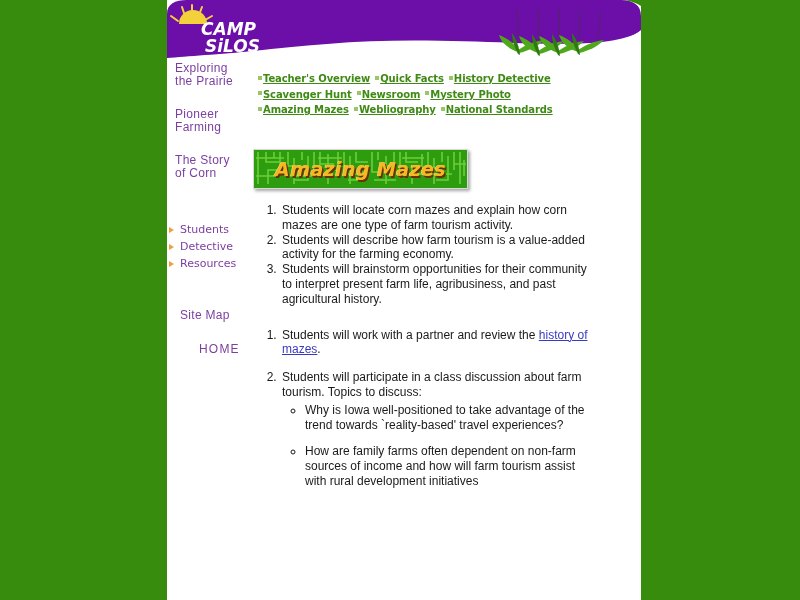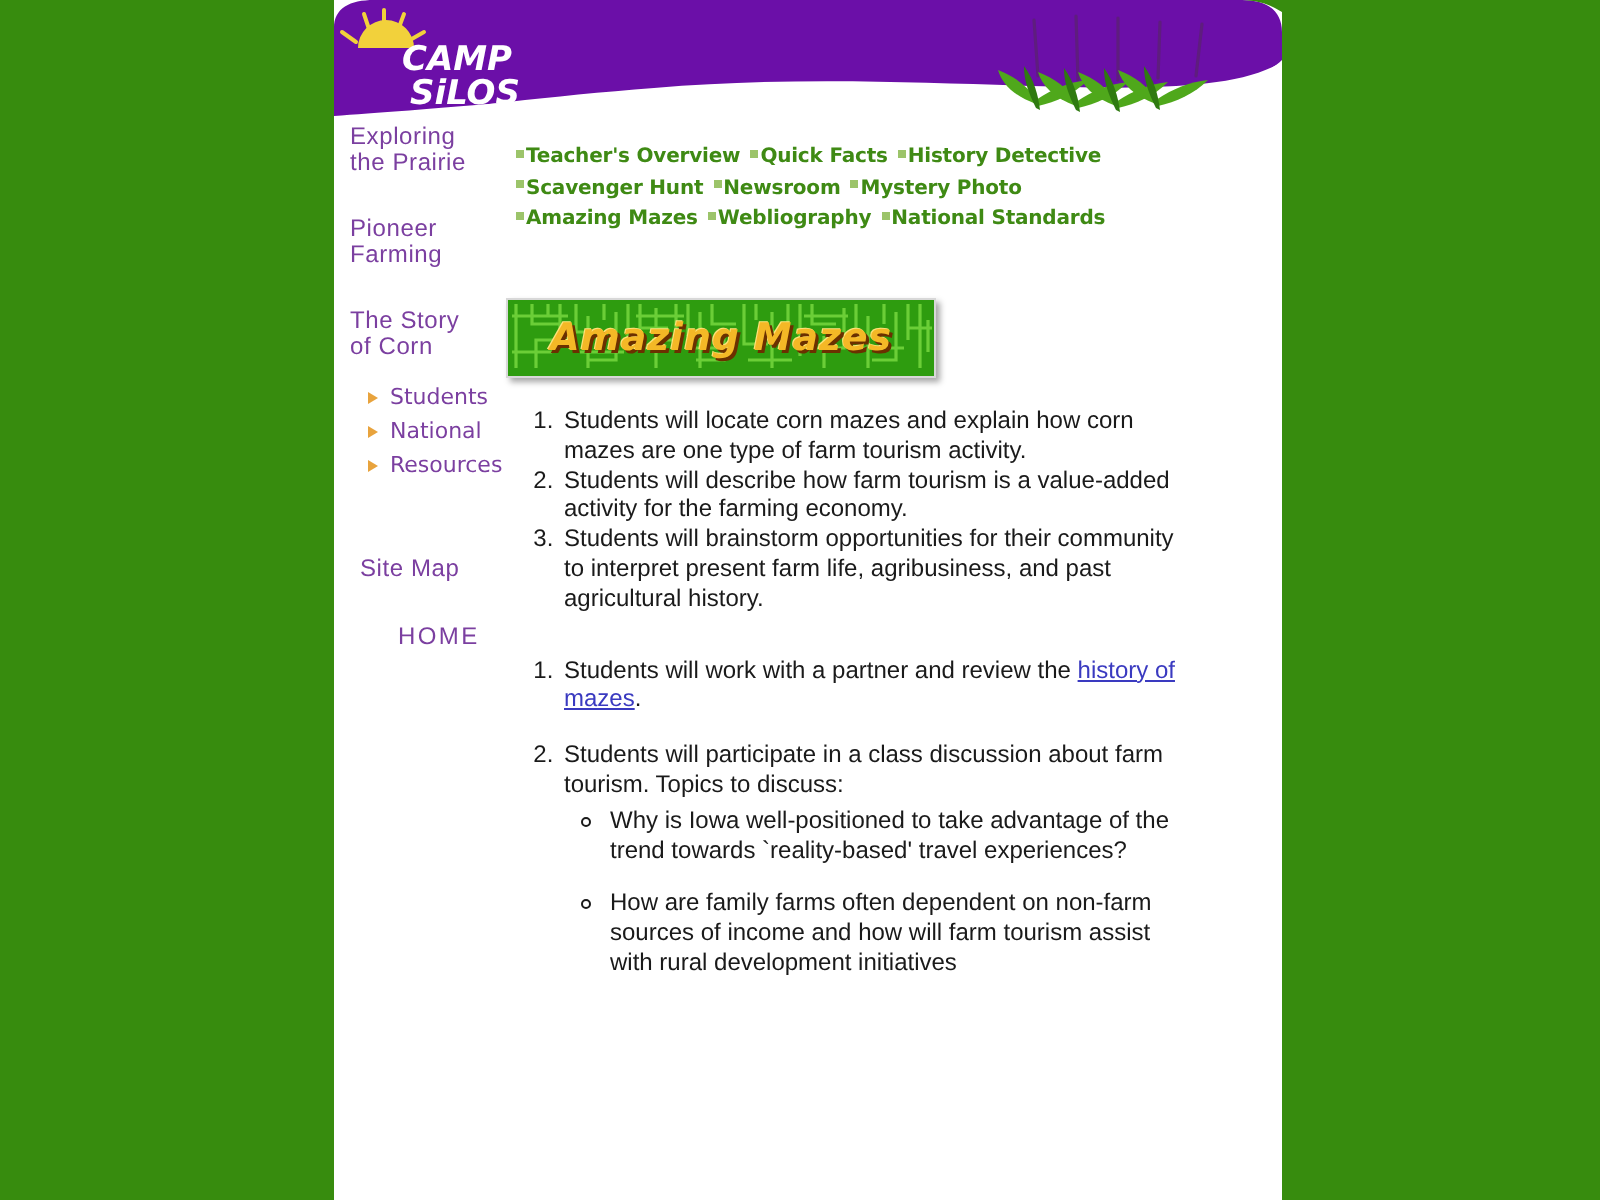--- a/index.html
+++ b/index.html
@@ -119,6 +119,7 @@
     font-size: 10px;
     font-weight: bold;
     color: #3F8A14;
+    text-decoration: underline;
     letter-spacing: -0.1px;
     cursor: pointer;
   }

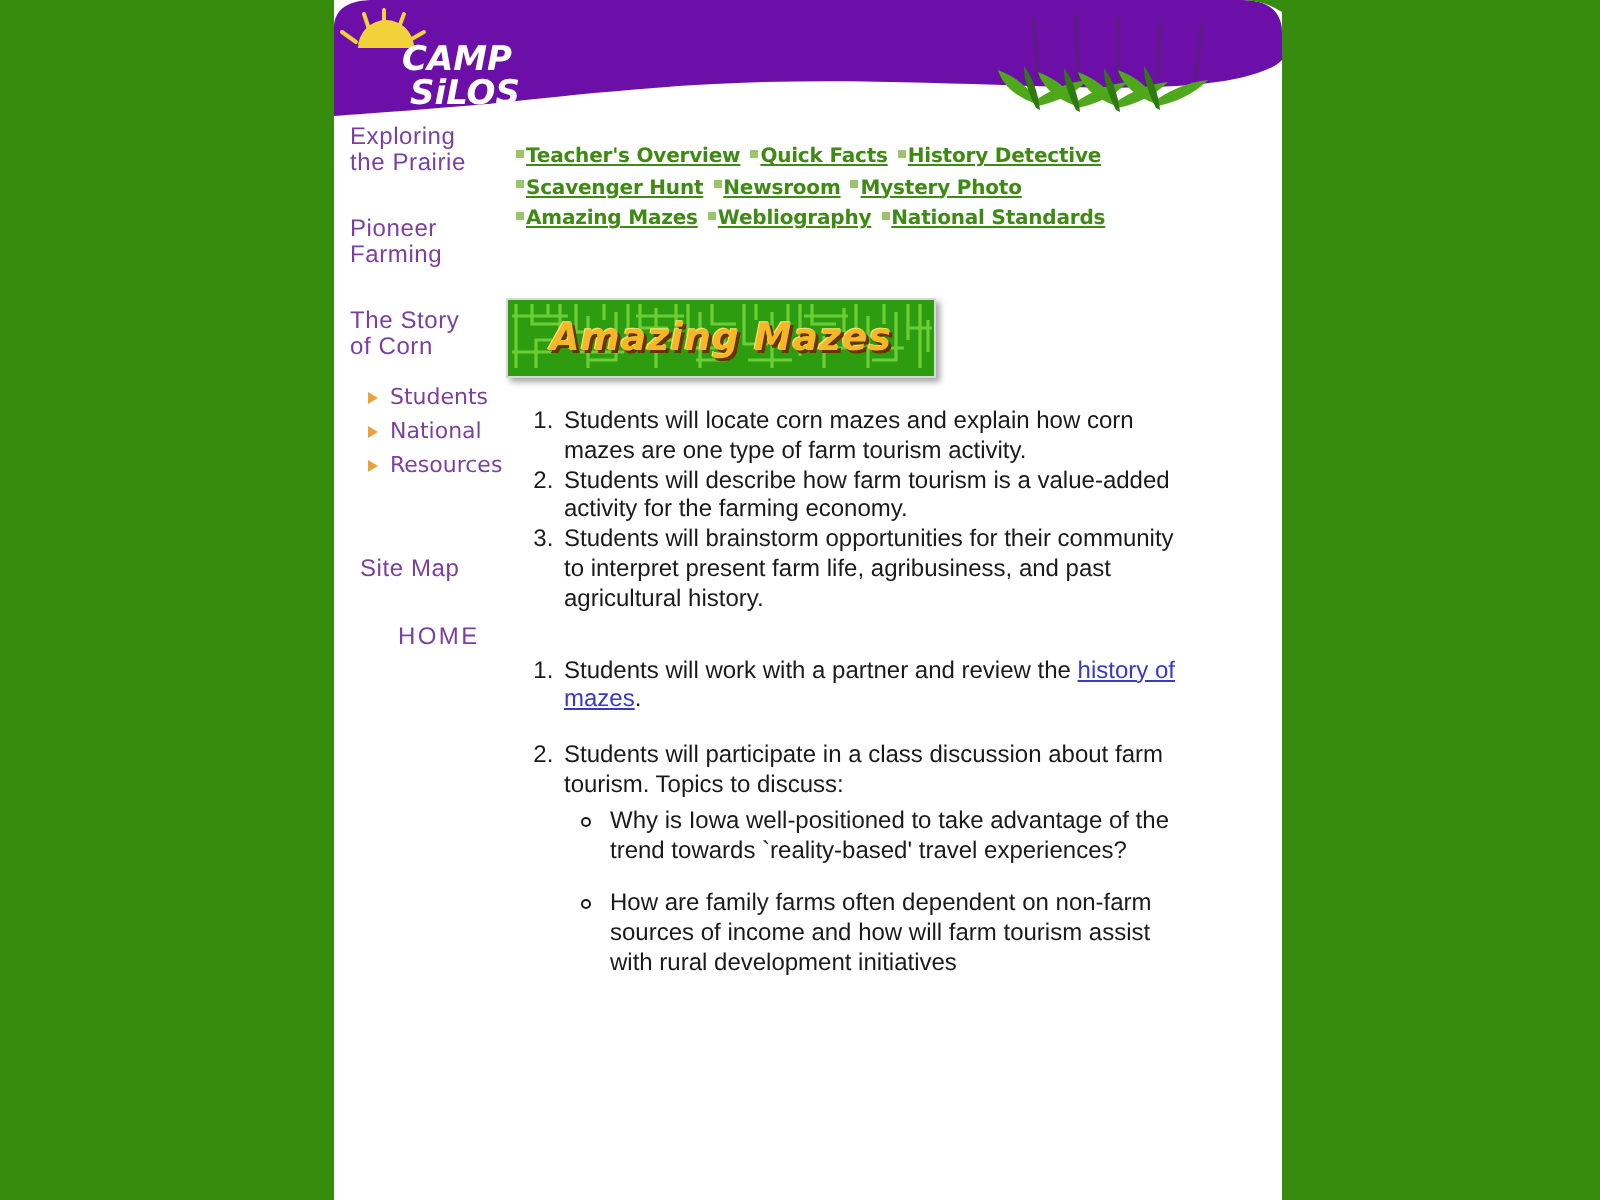--- a/index.html
+++ b/index.html
@@ -69,7 +69,8 @@
   .nav-gap-sm { height: 11px; }
 
   .subnav {
-    padding-left: 17px;
+    padding-left: 2px;
+    margin-top: 31px;
   }
   .subnav-item {
     color: #7B3FA0;

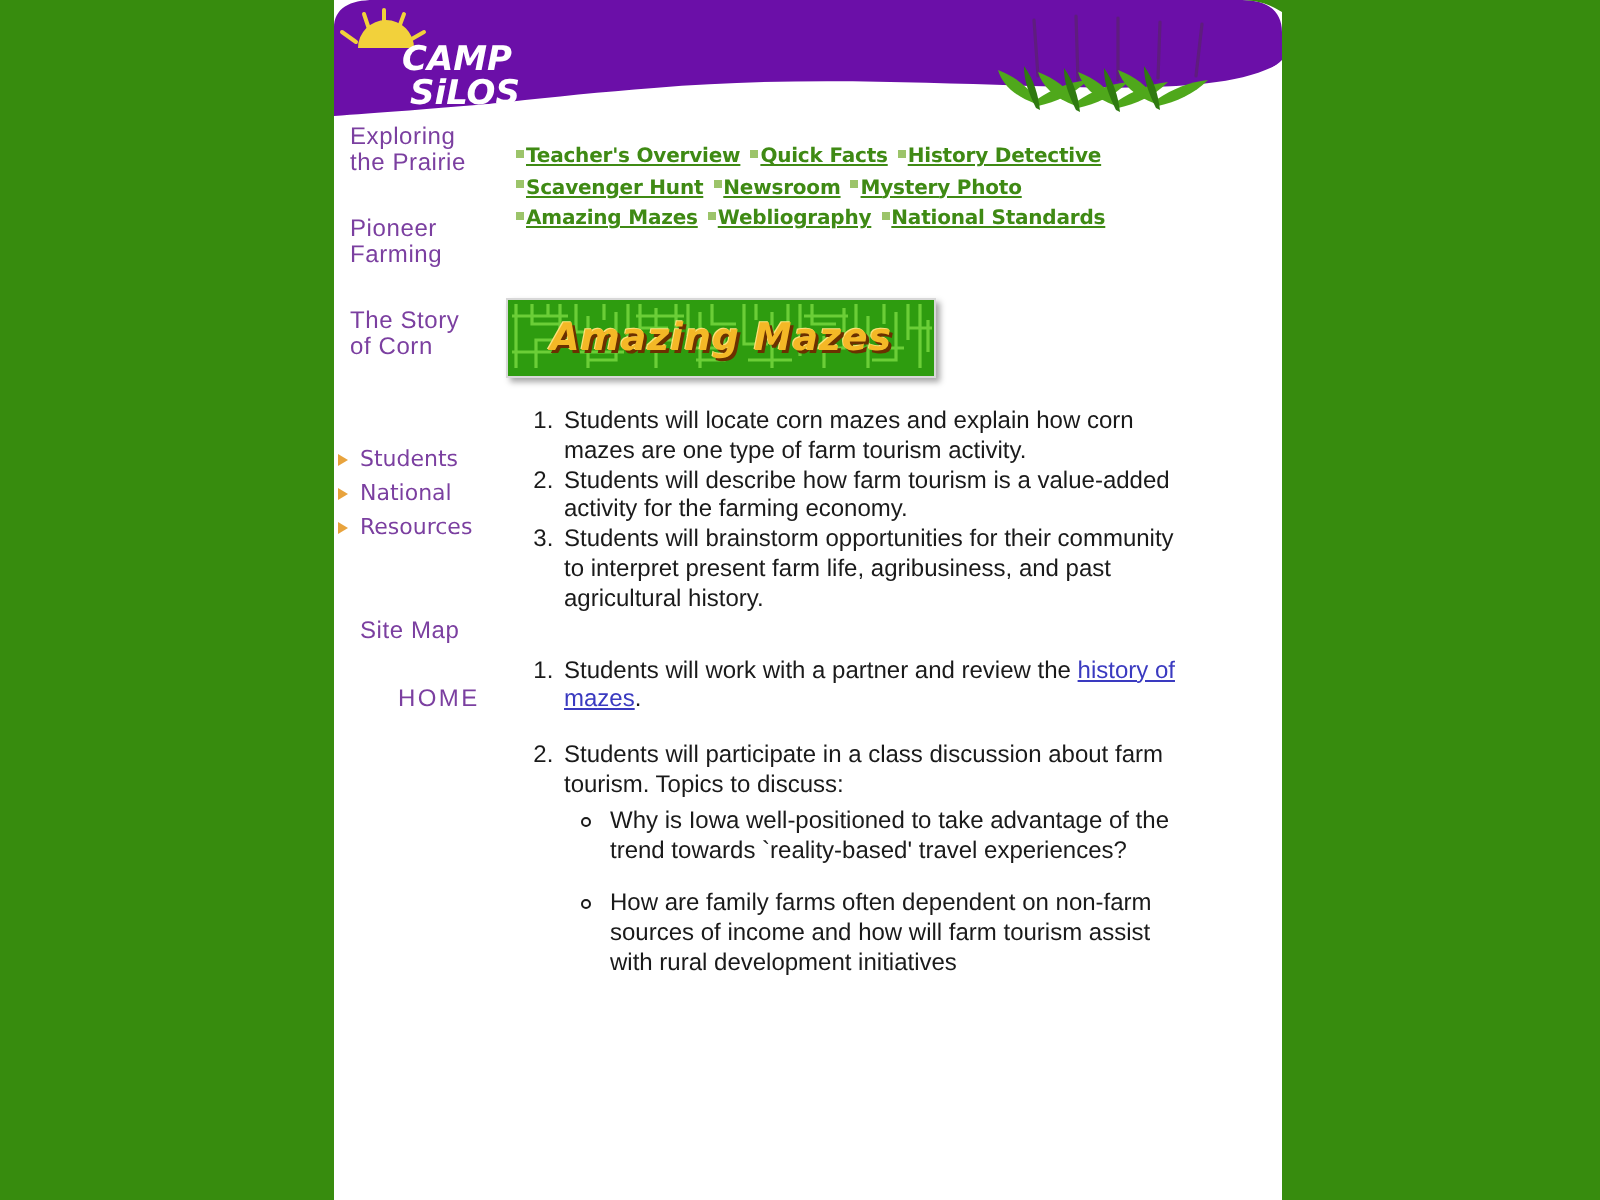--- a/index.html
+++ b/index.html
@@ -276,7 +276,7 @@
       </div>
       <div class="subnav-item">
         <span class="tri"></span>
-        <span>National</span>
+        <span>Detective</span>
       </div>
       <div class="subnav-item">
         <span class="tri"></span>

